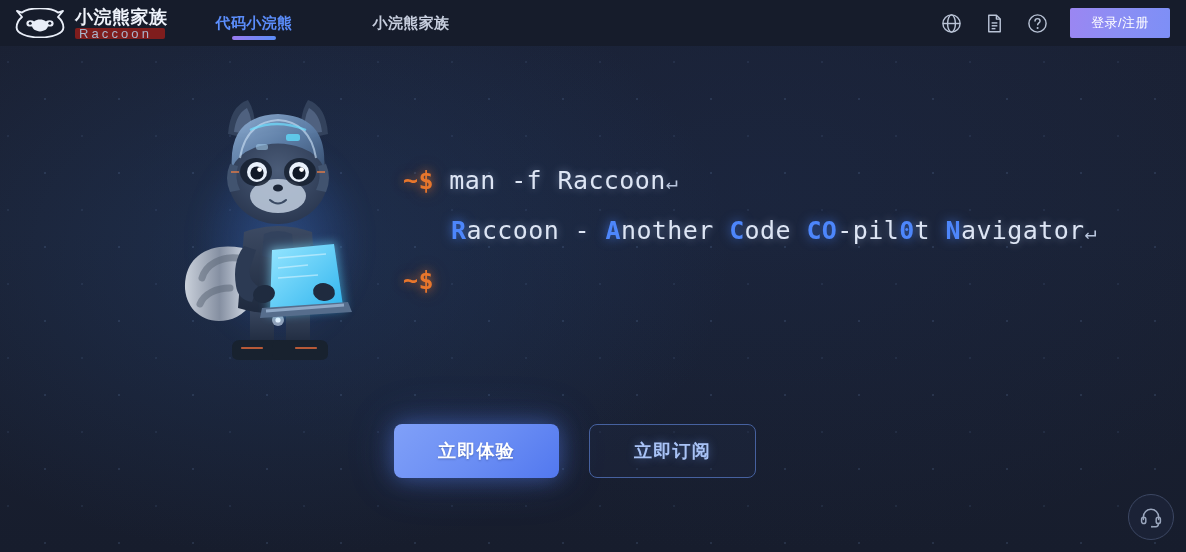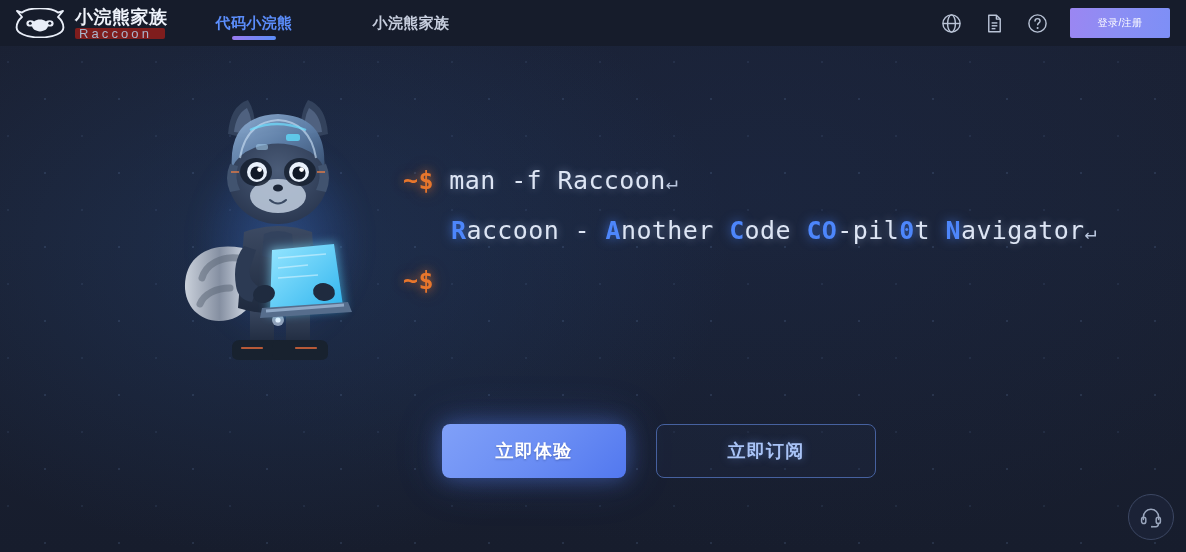--- a/index.html
+++ b/index.html
@@ -70,7 +70,7 @@
   .login-btn{
     width:100px; height:30px; border-radius:2px; border:none; cursor:pointer;
     background:linear-gradient(100deg,#9b86f2 0%,#8b8ef4 48%,#7d8ff6 100%);
-    color:#ffffff; font-size:10px; font-weight:400;
+    color:#ffffff; font-size:13px; font-weight:400;
     font-family:"Liberation Sans", sans-serif;
     display:flex; align-items:center; justify-content:center;
     letter-spacing:.4px;

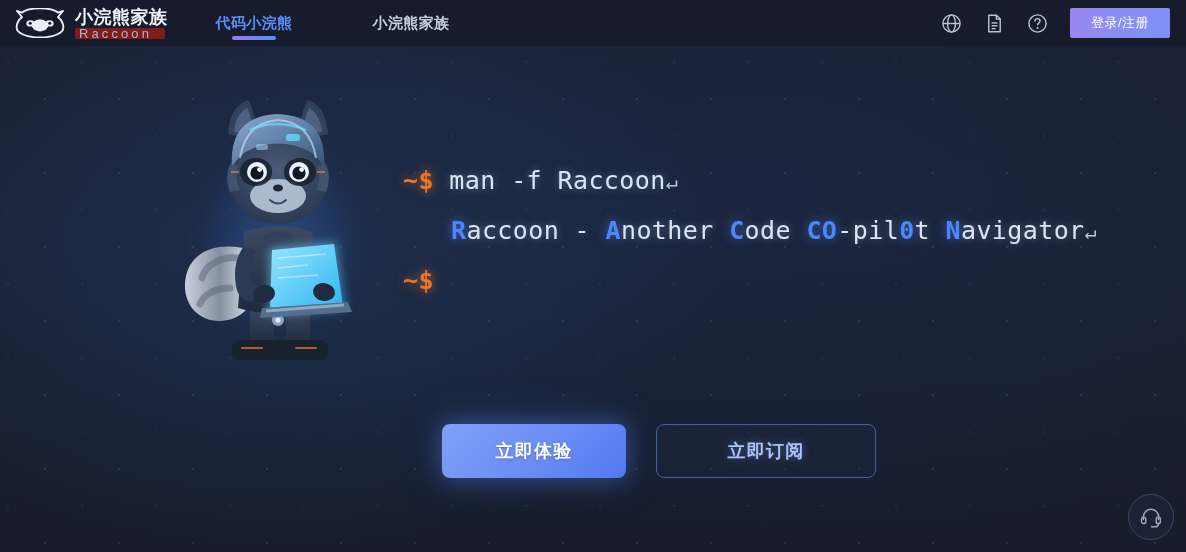--- a/index.html
+++ b/index.html
@@ -116,12 +116,11 @@
     display:flex; align-items:center; justify-content:center;
   }
   .btn-primary{
-    width:184px; height:54px; border:none;
+    width:165px; height:54px; border:none;
     background:linear-gradient(135deg,#80a0f8 0%,#6b8ef4 52%,#5278ef 100%);
     color:#ffffff;
     box-shadow:0 0 22px rgba(92,134,245,.45), 0 0 48px rgba(74,116,235,.22);
     text-shadow:0 1px 2px rgba(20,35,80,.35);
-    margin-left:48px;
   }
   .btn-secondary{
     width:220px; height:54px;

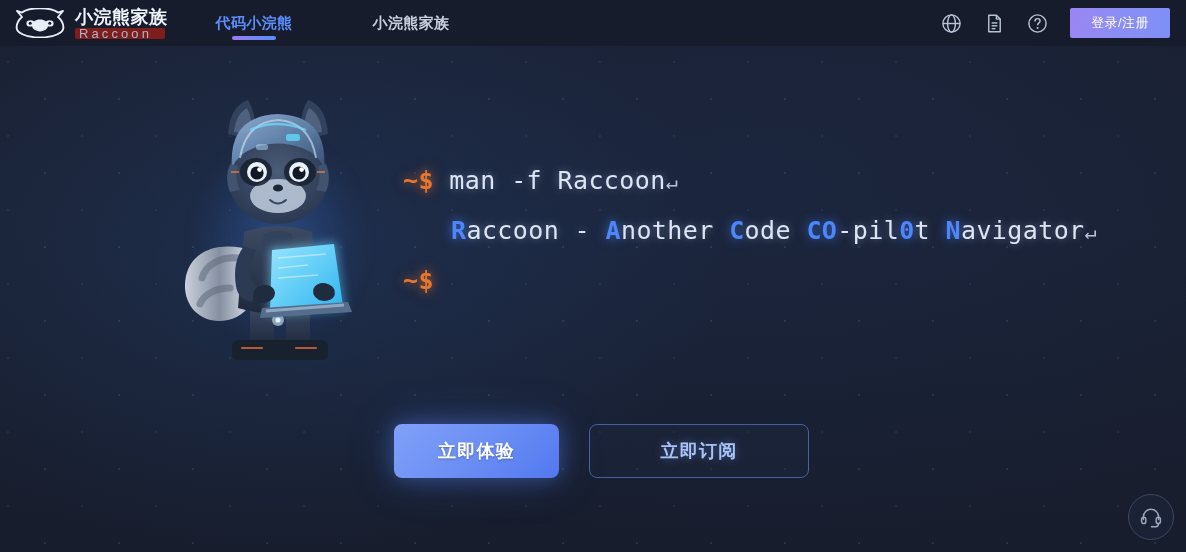--- a/index.html
+++ b/index.html
@@ -123,7 +123,7 @@
     text-shadow:0 1px 2px rgba(20,35,80,.35);
   }
   .btn-secondary{
-    width:220px; height:54px;
+    width:167px; height:54px;
     background:rgba(32,42,68,.30);
     border:1.5px solid #46619f;
     color:#a9c3f6;

